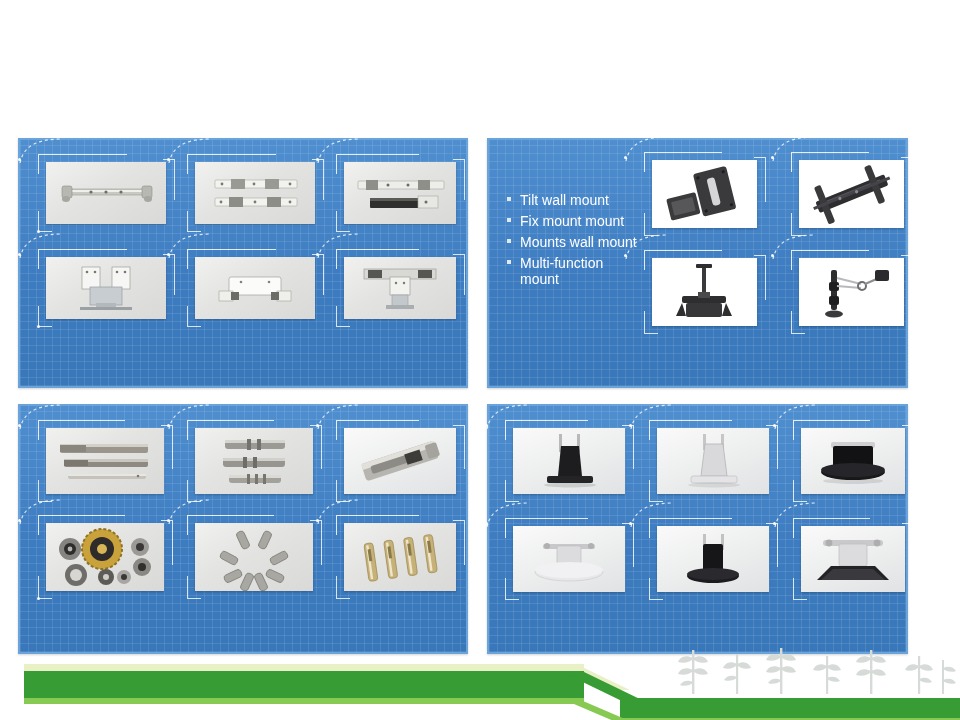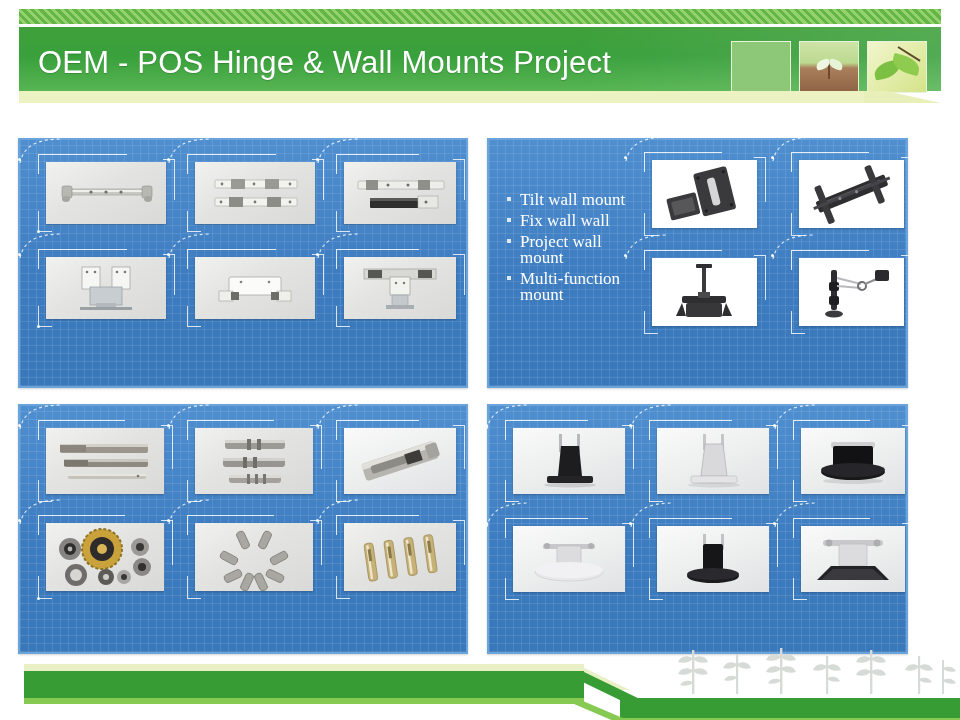--- a/index.html
+++ b/index.html
@@ -140,29 +140,6 @@
 
 <div class="slide">
 
-  <div class="hdr-wrap">
-    <div class="hdr-hatch"></div>
-    <div class="hdr-band"></div>
-    <div class="hdr-band-shade"></div>
-    <div class="hdr-title">OEM - POS Hinge &amp; Wall Mounts Project</div>
-
-    <div class="hdr-thumbs">
-      <div class="thumb thumb-blank"></div>
-      <div class="thumb thumb-seed">
-        <div class="sprout-stem"></div>
-        <div class="sprout-l"></div>
-        <div class="sprout-r"></div>
-      </div>
-      <div class="thumb thumb-leaf">
-        <div class="leaf-stem"></div>
-        <div class="leaf-a"></div>
-        <div class="leaf-b"></div>
-      </div>
-    </div>
-
-    <div class="hdr-pale"></div>
-    <div class="hdr-pale-step"></div>
-  </div>
 
   <div class="panel p-tl">
 

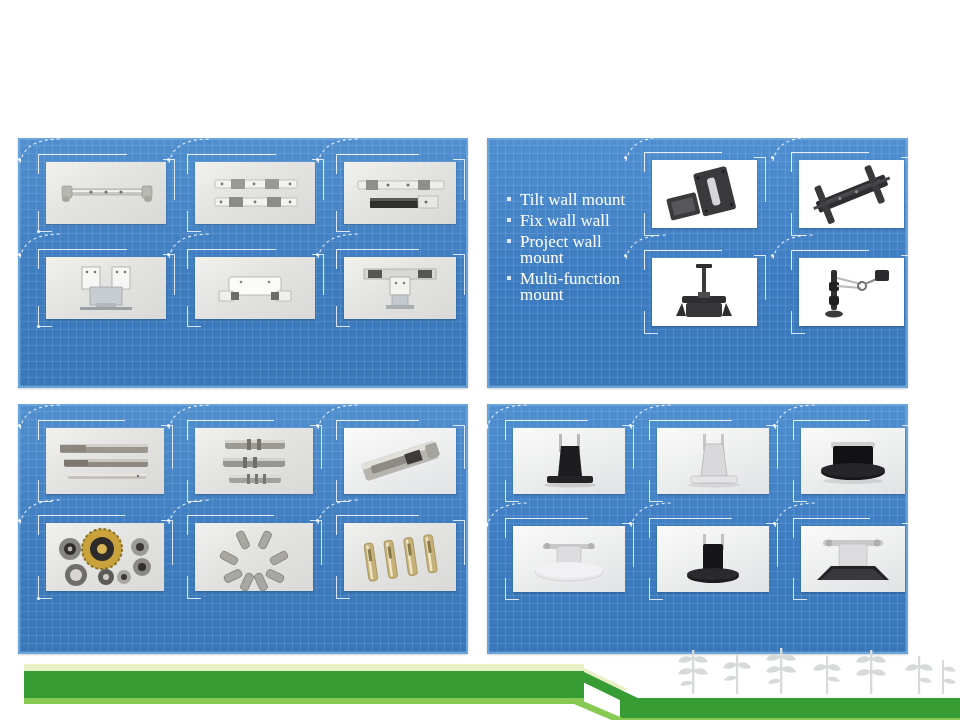--- a/index.html
+++ b/index.html
@@ -111,8 +111,8 @@
   
   .bullets{
     position:absolute;color:#ffffff;
-    font-family:Liberation Serif, serif;
-    font-size:17px;line-height:16px;
+    font-family:Liberation Sans, sans-serif;
+    font-size:14px;line-height:16px;
   }
   .bullets li{list-style:none;position:relative;margin:0 0 5px 0;padding-left:13px;}
   .bullets ul{margin:0;padding:0;}

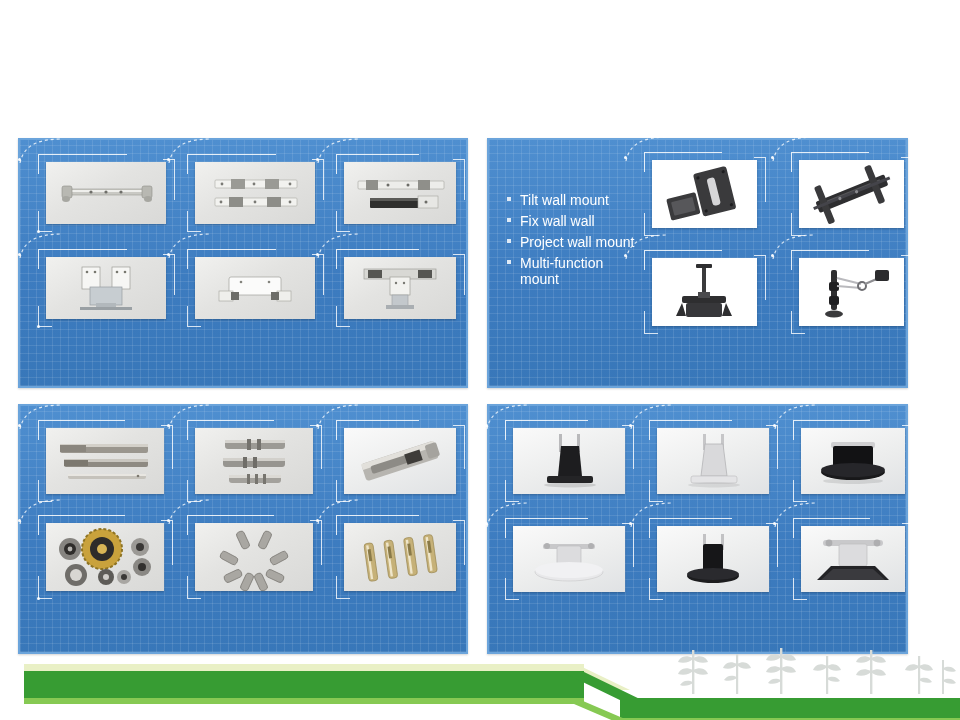--- a/index.html
+++ b/index.html
@@ -304,7 +304,7 @@
     <div class="bullets" style="left:18px;top:52px;width:130px;">
       <ul>
         <li>Tilt wall mount</li>
-        <li>Fix wall wall</li>
+        <li>Fix mount mount</li>
         <li>Project wall mount</li>
         <li>Multi-function mount</li>
       </ul>

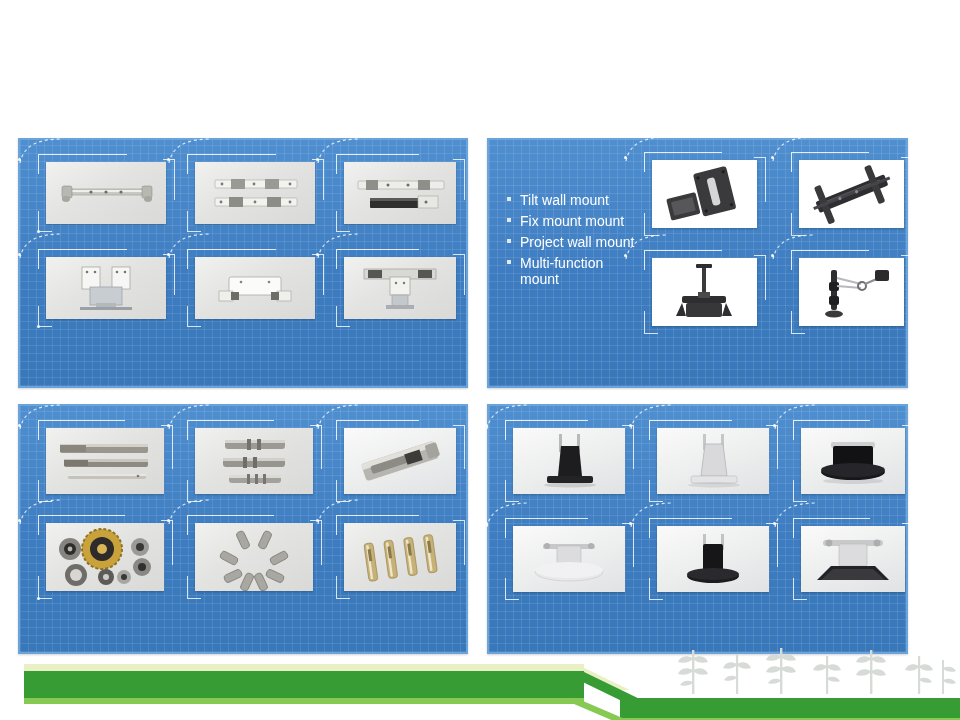--- a/index.html
+++ b/index.html
@@ -305,7 +305,7 @@
       <ul>
         <li>Tilt wall mount</li>
         <li>Fix mount mount</li>
-        <li>Project wall mount</li>
+        <li>Mounts wall mount</li>
         <li>Multi-function mount</li>
       </ul>
     </div>

